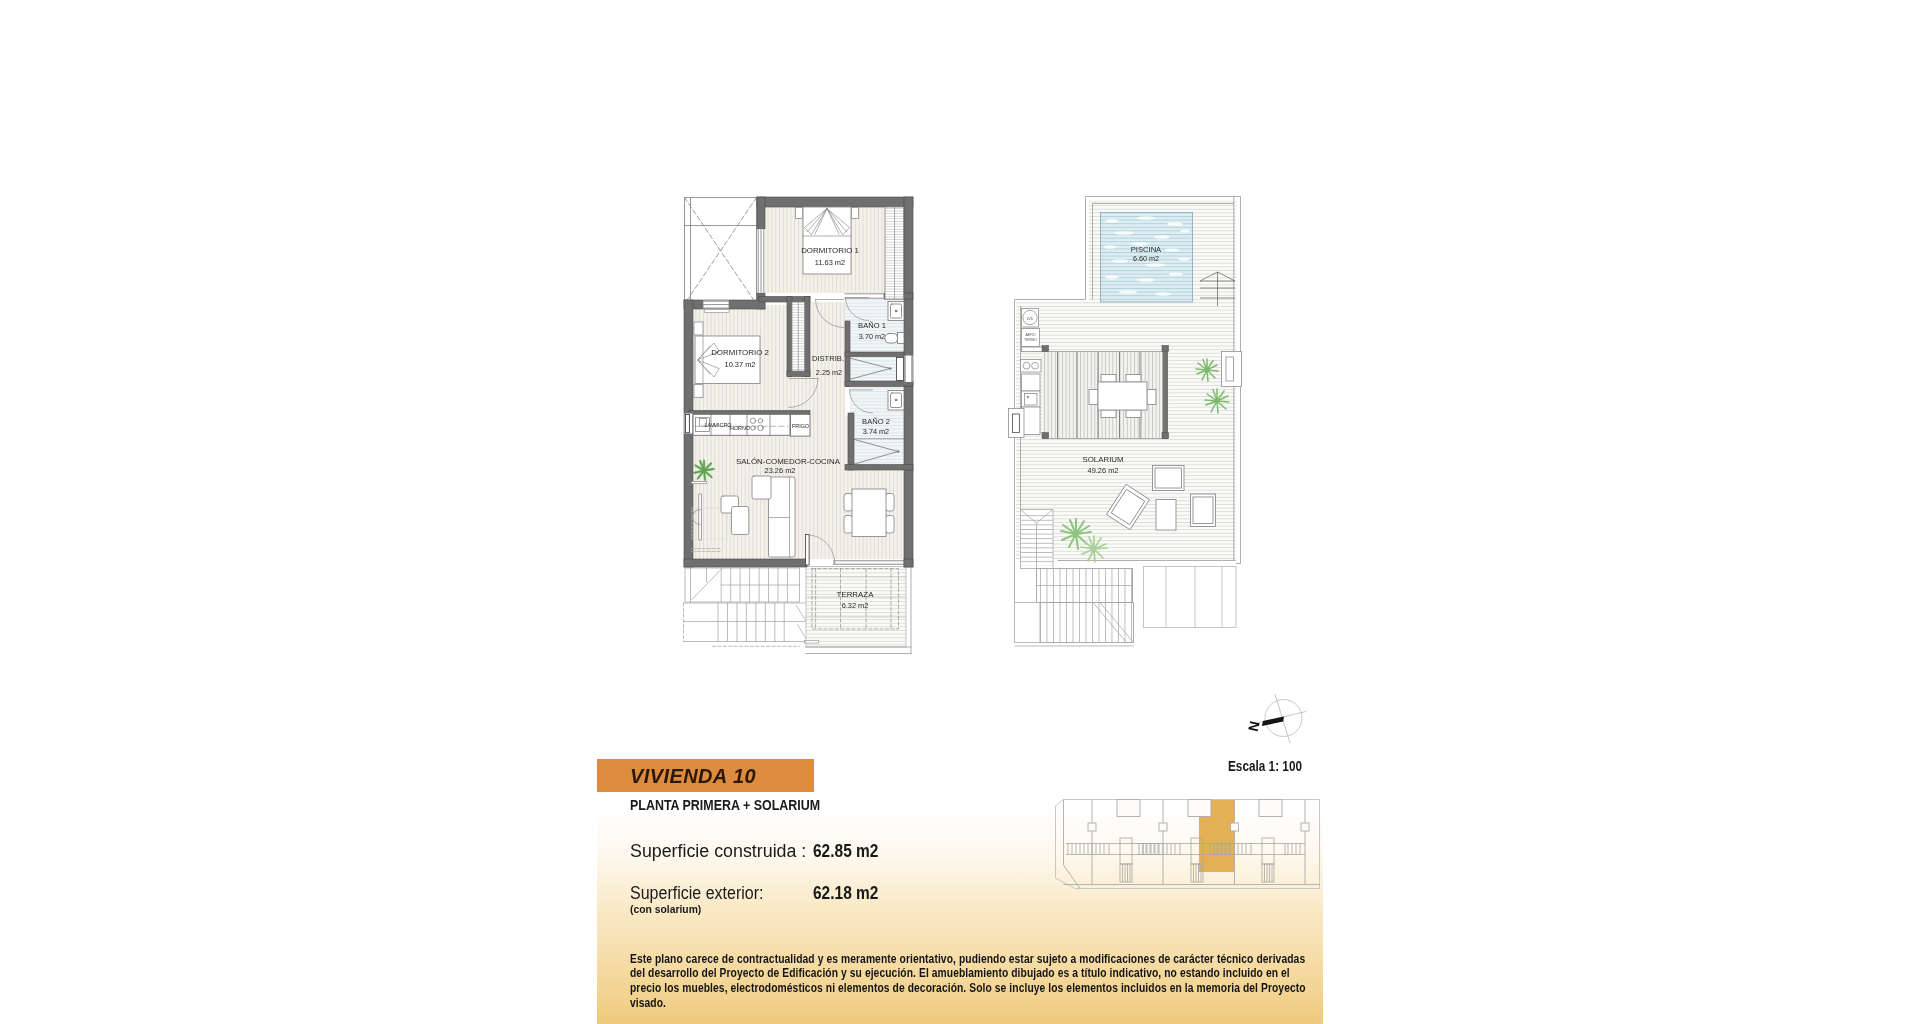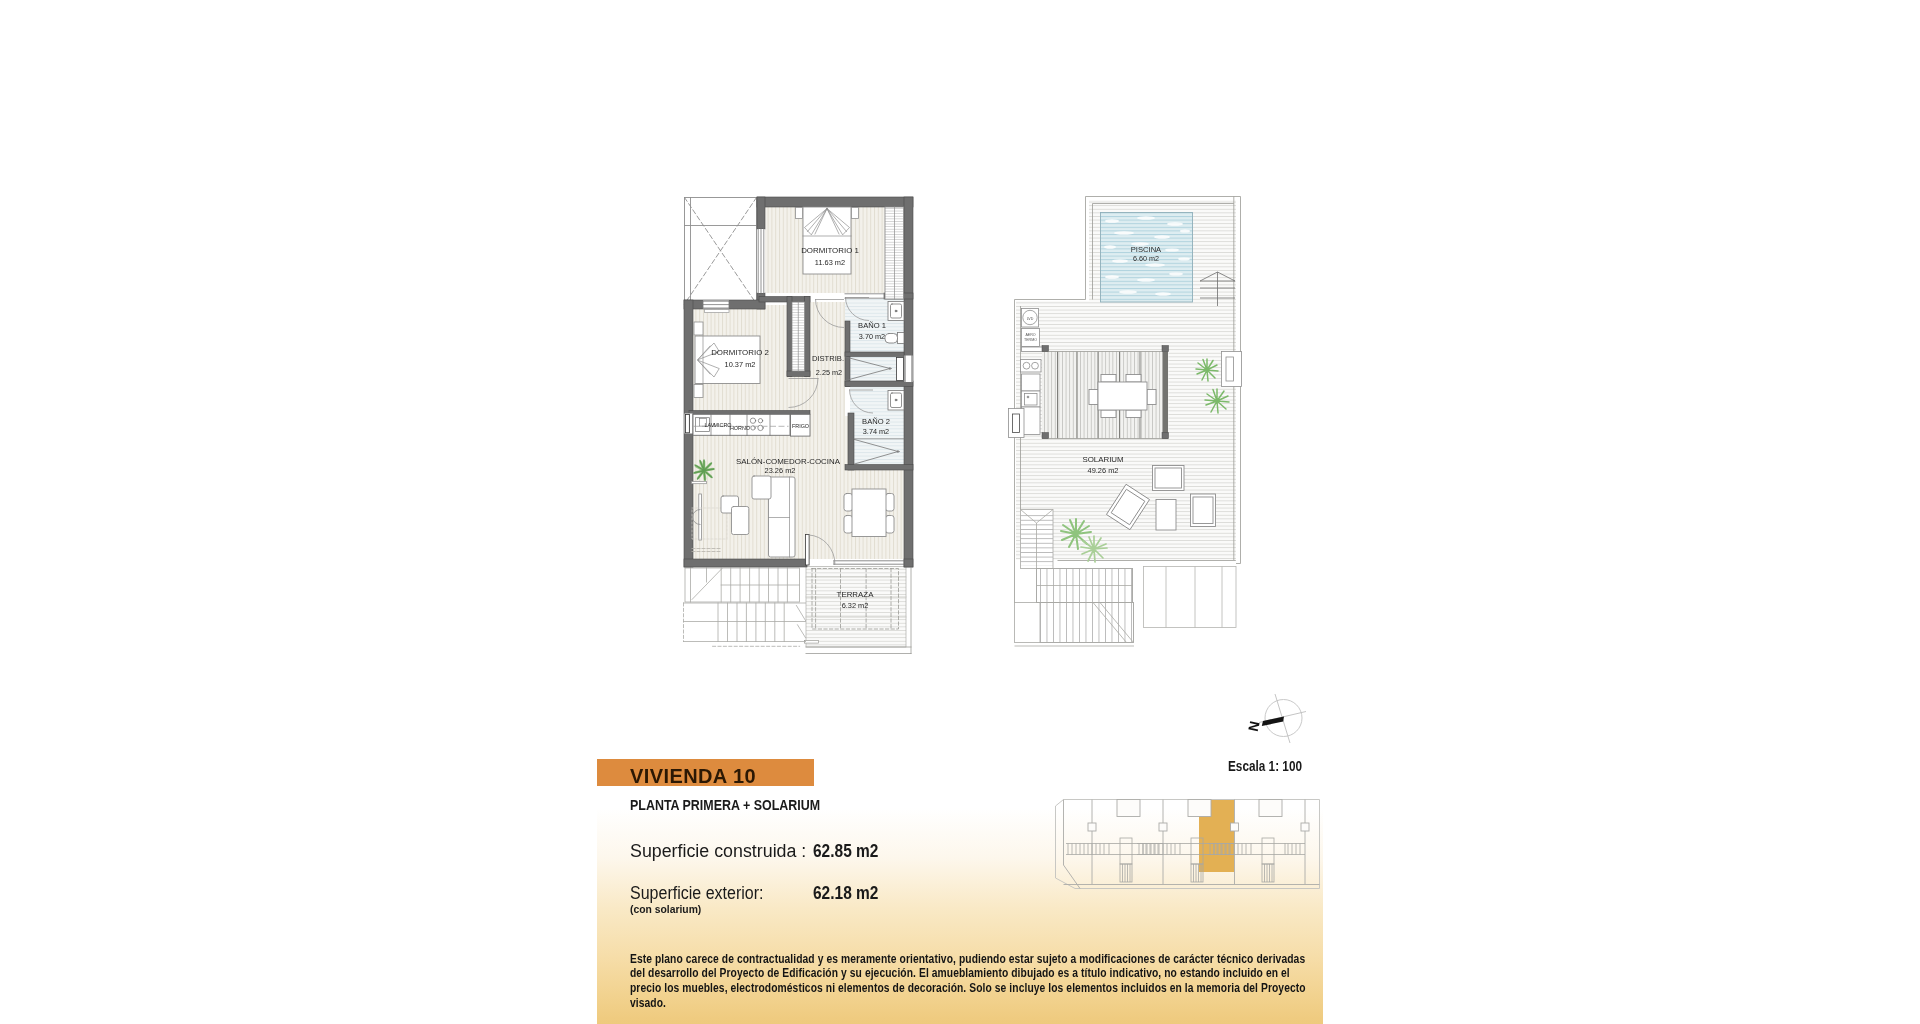--- a/index.html
+++ b/index.html
@@ -6,7 +6,7 @@
 #canvas{position:relative;width:1920px;height:1024px;background:#ffffff;overflow:hidden;font-family:"Liberation Sans",sans-serif;}
 #panel{position:absolute;left:597px;top:758px;width:726px;height:266px;
 background:linear-gradient(180deg,#ffffff 0px,#ffffff 50px,#fdf7ec 100px,#f9e9c6 150px,#f6dda8 200px,#f1d08a 245px,#efcb80 260px,#eecA7e 266px);}
-#vivbox{position:absolute;left:597px;top:759px;width:217px;height:27px;background:#dd8b3e;}
+#vivbox{position:absolute;left:597px;top:759px;width:217px;height:33px;background:#dd8b3e;font-style:italic;}
 #vivbox span{position:absolute;left:33px;top:6px;font-size:20px;font-weight:bold;color:#2b1804;letter-spacing:0.4px;}
 #planta{position:absolute;left:630px;top:796px;font-size:15px;font-weight:bold;color:#1a1a1a;transform:scaleX(0.83);transform-origin:0 0;white-space:nowrap;}
 #sup1lbl{position:absolute;left:630px;top:841px;font-size:18px;color:#1a1a1a;transform:scaleX(0.99);transform-origin:0 0;white-space:nowrap;}

